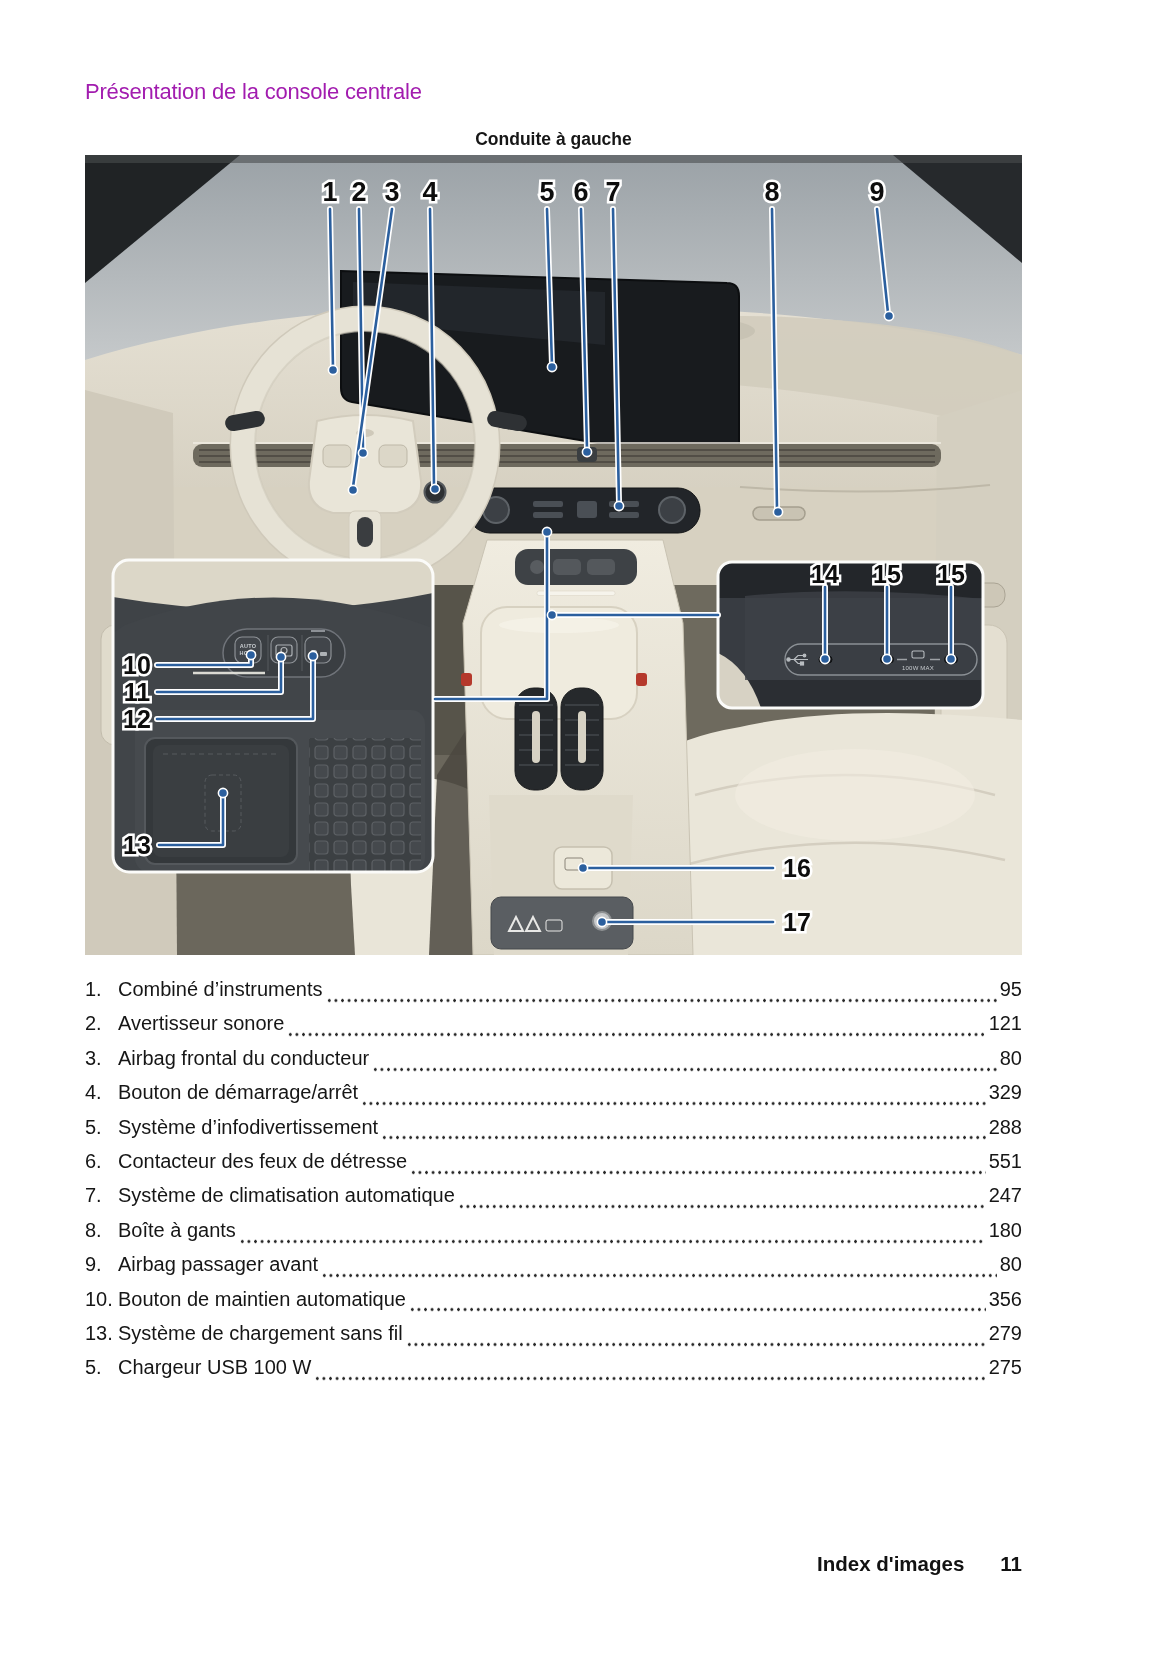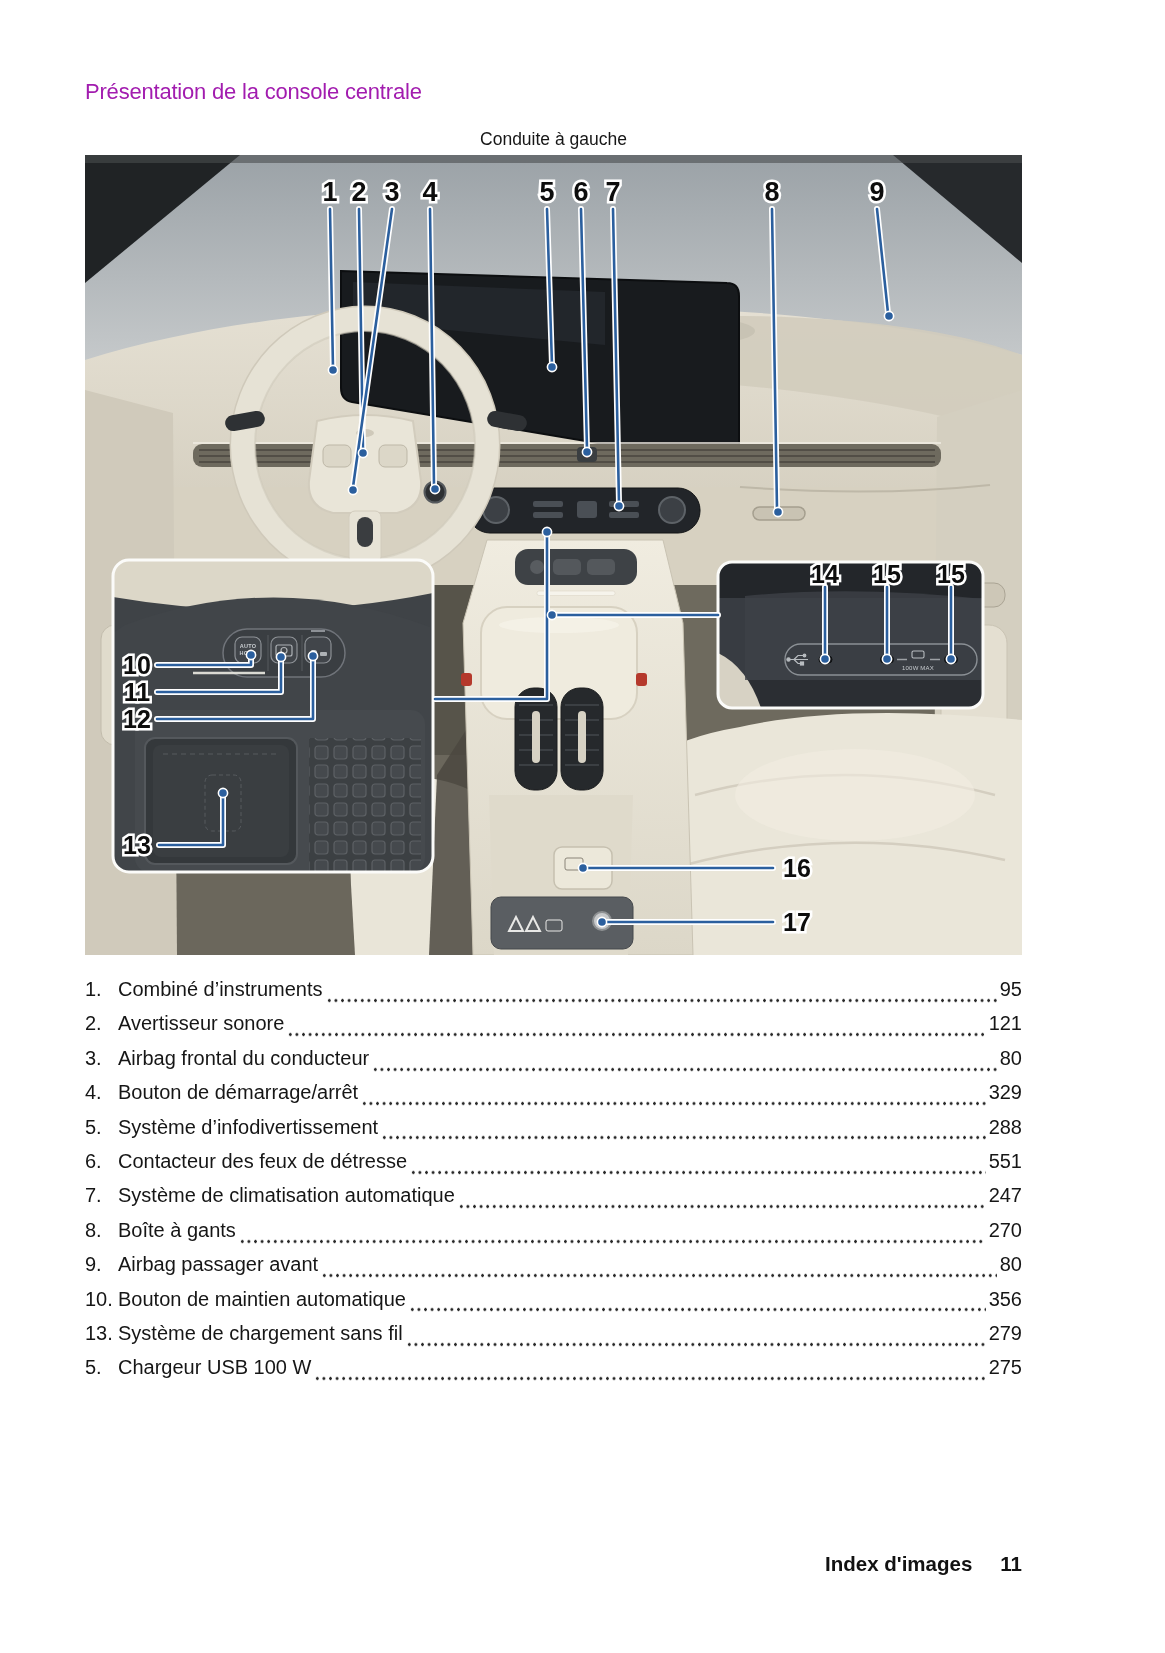--- a/index.html
+++ b/index.html
@@ -15,7 +15,7 @@
   }
   .fig-caption{
     position:absolute;left:85px;top:129px;width:937px;
-    text-align:center;font-size:17.5px;color:#161616;
+    text-align:center;font-size:17.5px;color:#161616;font-weight:bold;
   }
   .figure-wrap{
     position:absolute;left:85px;top:155px;width:937px;height:800px;

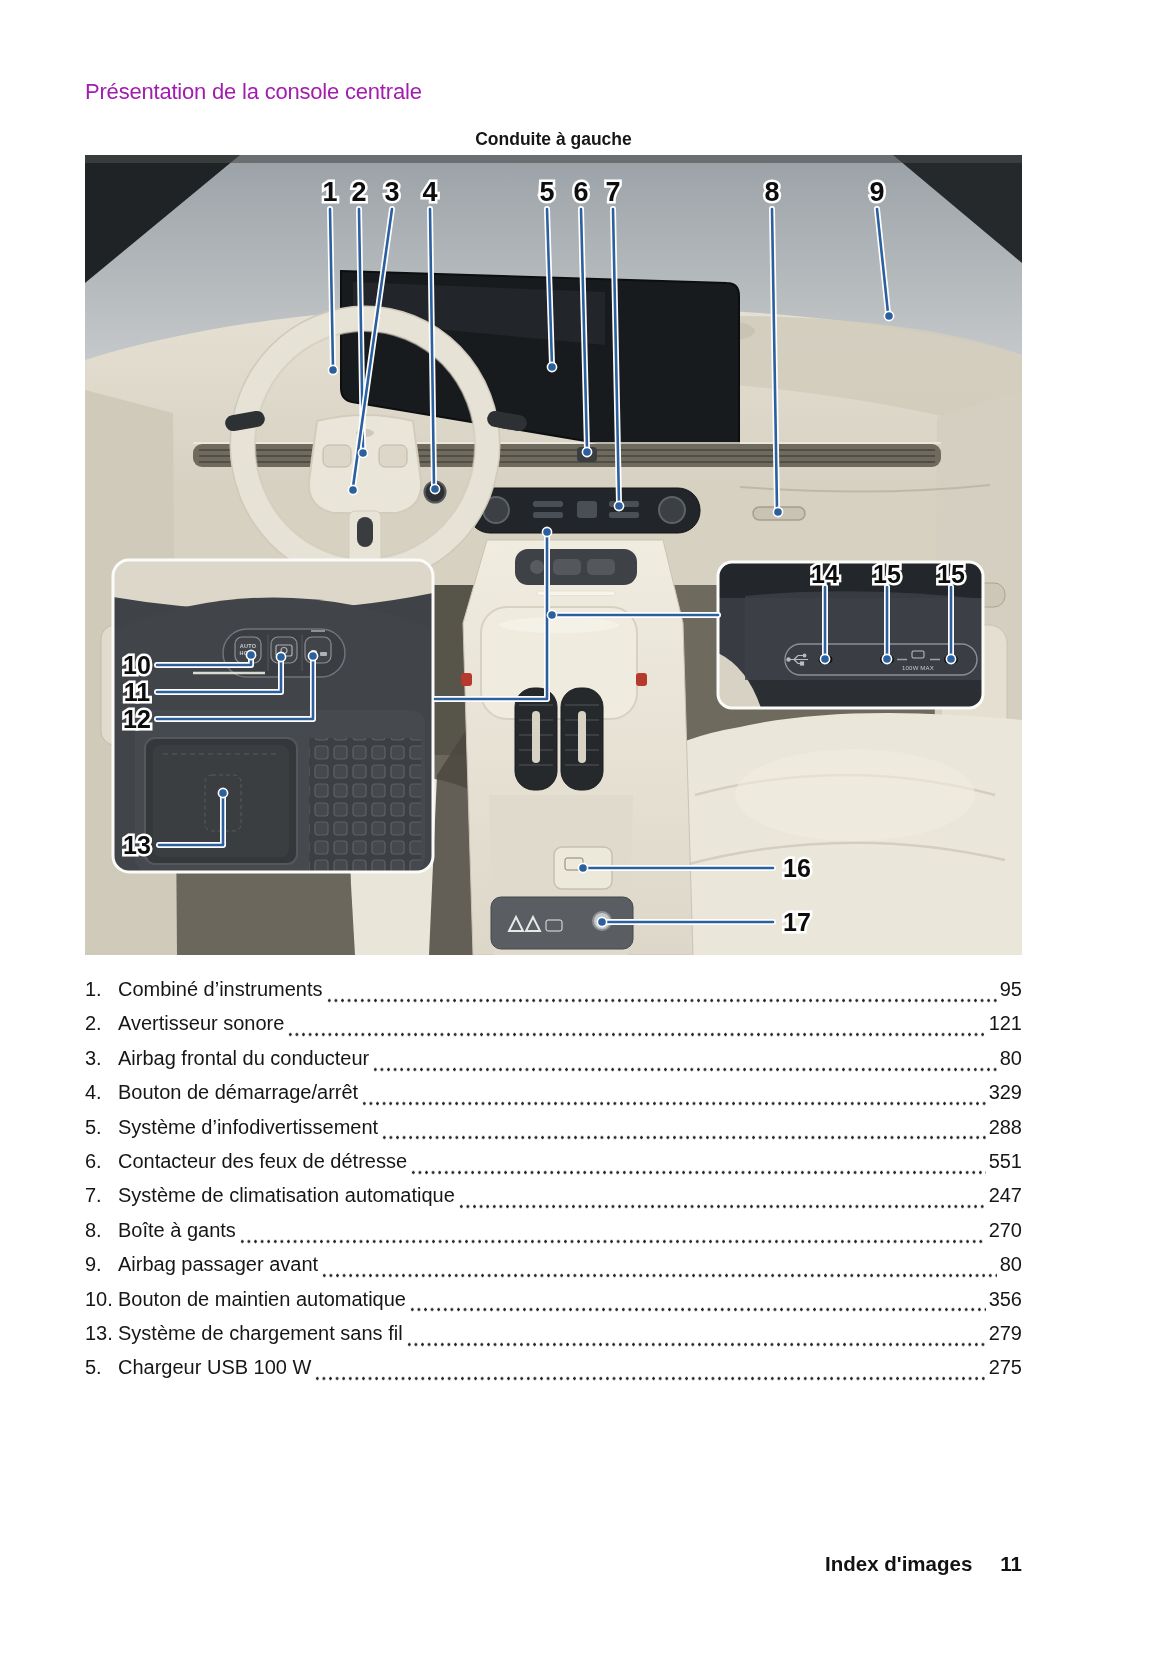--- a/index.html
+++ b/index.html
@@ -410,7 +410,7 @@
       <span class="num">8.</span>
       <span class="lbl">Boîte à gants</span>
       <span class="dots"></span>
-      <span class="pg">270</span>
+      <span class="pg">180</span>
     </li>
   <li class="idx-row">
       <span class="num">9.</span>

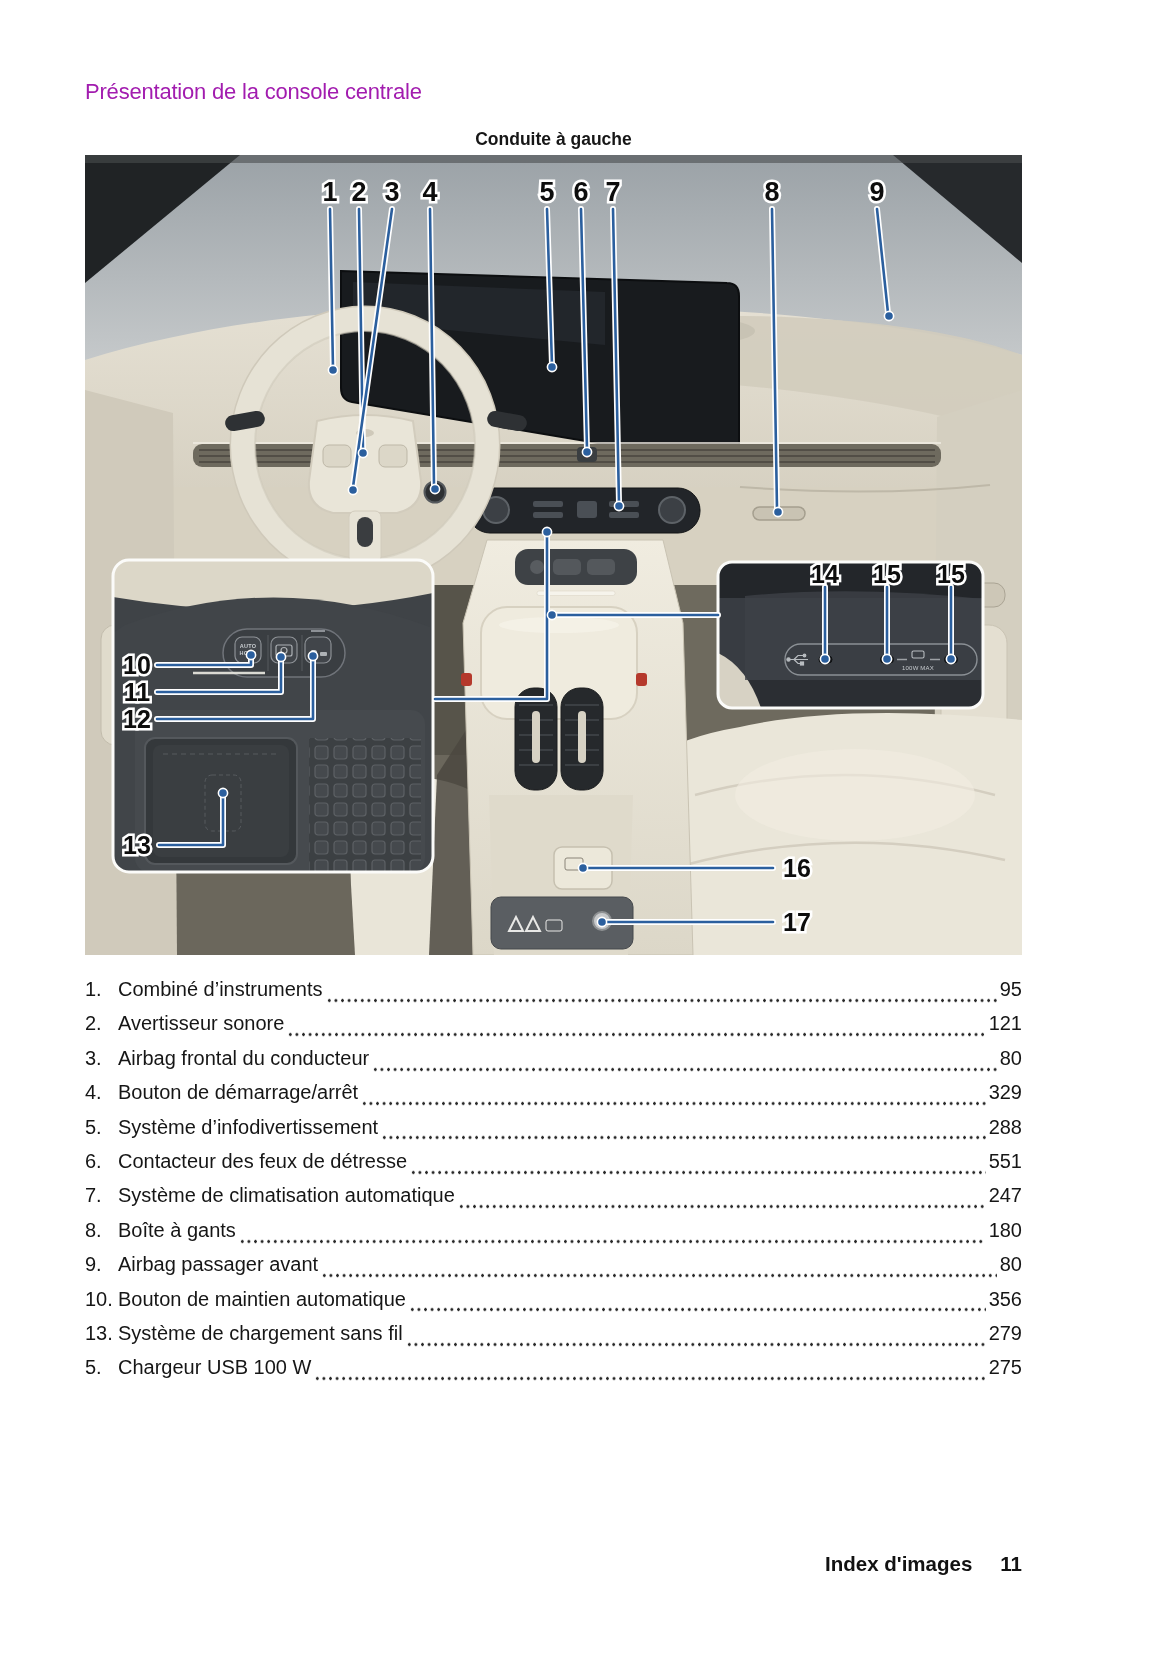--- a/index.html
+++ b/index.html
@@ -56,7 +56,7 @@
   .idx-row .pg{flex:none;white-space:nowrap;}
   .page-footer{
     position:absolute;right:143px;top:1552px;
-    display:flex;align-items:flex-end;gap:28px;
+    display:flex;align-items:flex-end;gap:36px;
     font-size:20.5px;font-weight:bold;color:#121212;
   }
 </style>

